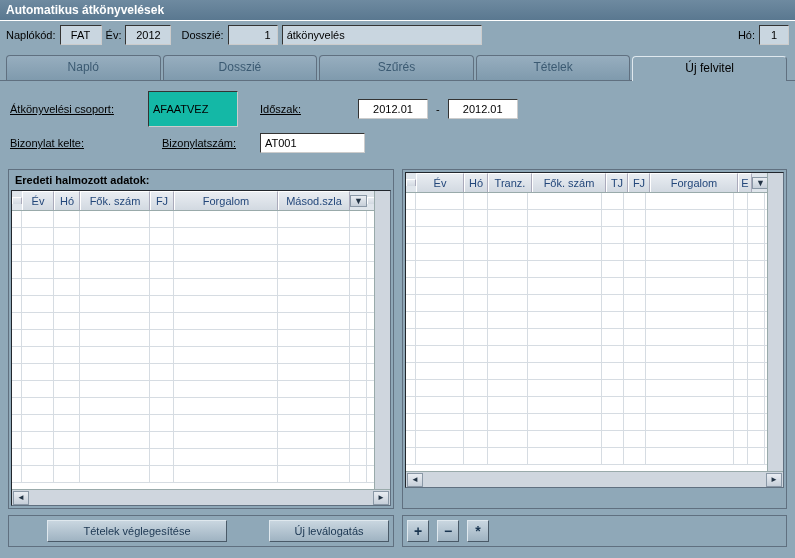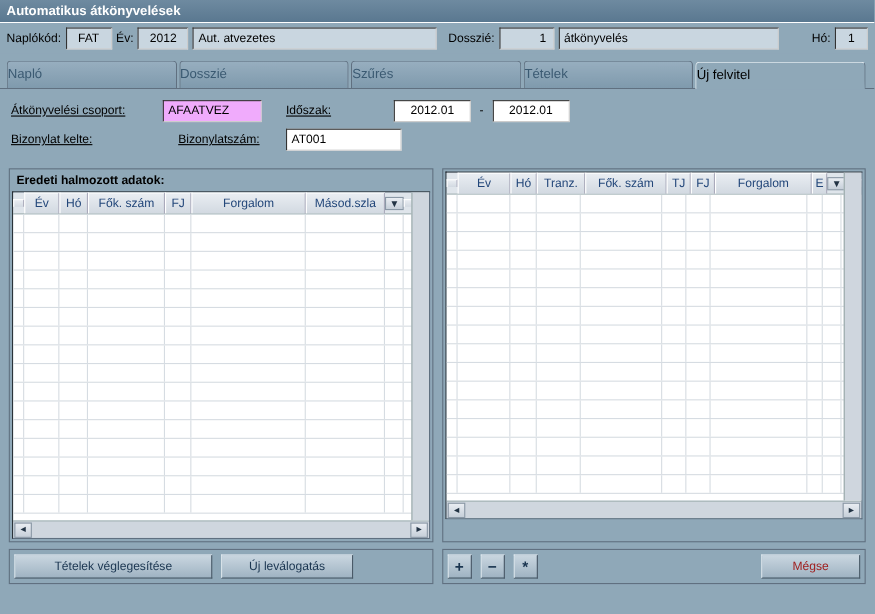--- a/index.html
+++ b/index.html
@@ -174,7 +174,6 @@
   <span class="sunken-field code">FAT</span>
   <label class="lblcol">Év:</label>
   <span class="sunken-field year">2012</span>
-  <span class="sunken-field desc">Aut. atvezetes</span>
   <label class="lblcol" style="margin-left:6px">Dosszié:</label>
   <span class="sunken-field dosz">1</span>
   <span class="sunken-field dosztype">átkönyvelés</span>

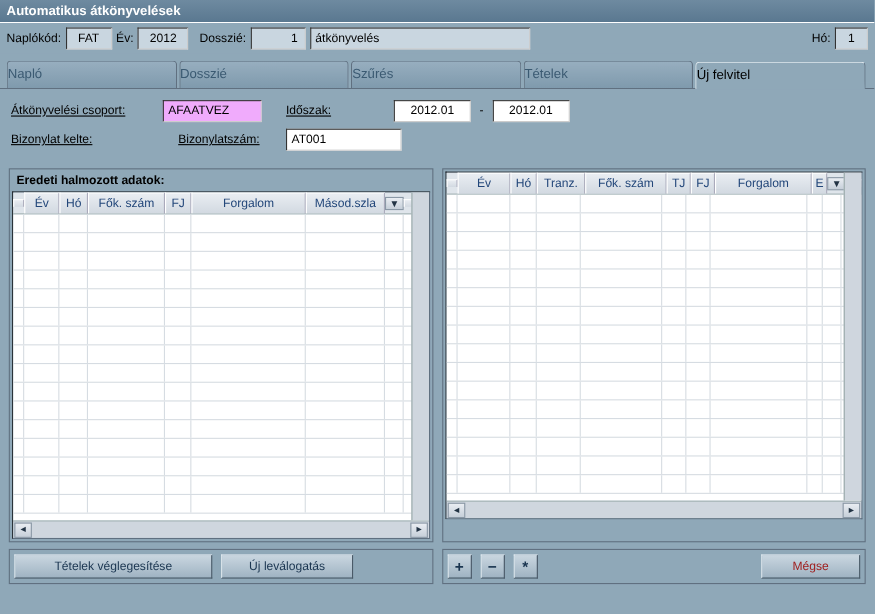--- a/index.html
+++ b/index.html
@@ -51,6 +51,7 @@
   }
   .tab {
     flex:1;
+    text-align:center;
     padding:4px 0 6px 0;
     font-size:12px;
     color:#223a50;

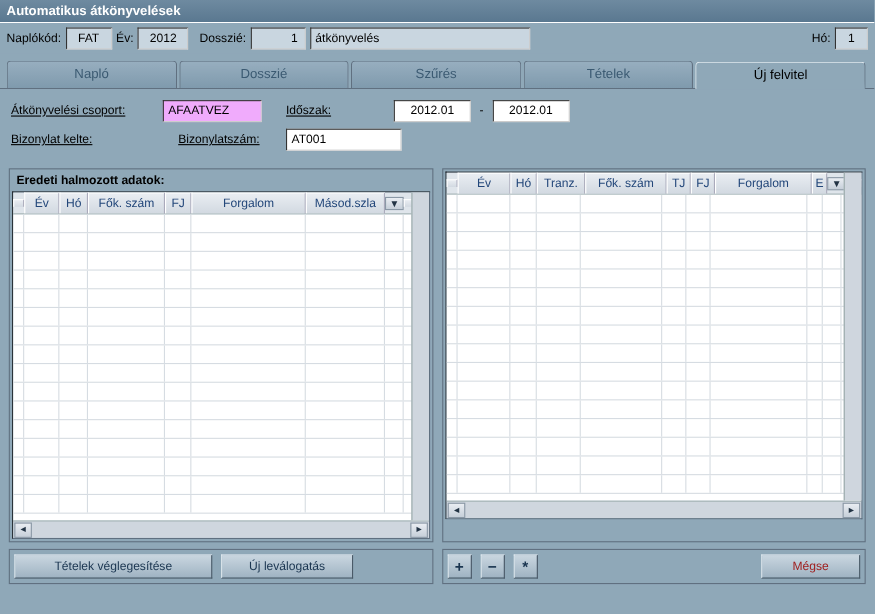--- a/index.html
+++ b/index.html
@@ -76,11 +76,11 @@
   .form-row{ display:flex; align-items:center; gap:8px; margin-bottom:6px;}
   .form-row label{ text-decoration:underline; color:#000; }
   .yellow-field{
-    background:#f0abfc;
+    background:#14b8a6;
     border:1px solid #555;
     border-top-color:#333; border-left-color:#333;
     border-right-color:#ccc; border-bottom-color:#ccc;
-    padding:2px 4px; height:20px; font-size:11px;
+    padding:2px 4px; height:36px; font-size:11px;
     display:inline-flex; align-items:center;
     width:90px;
   }

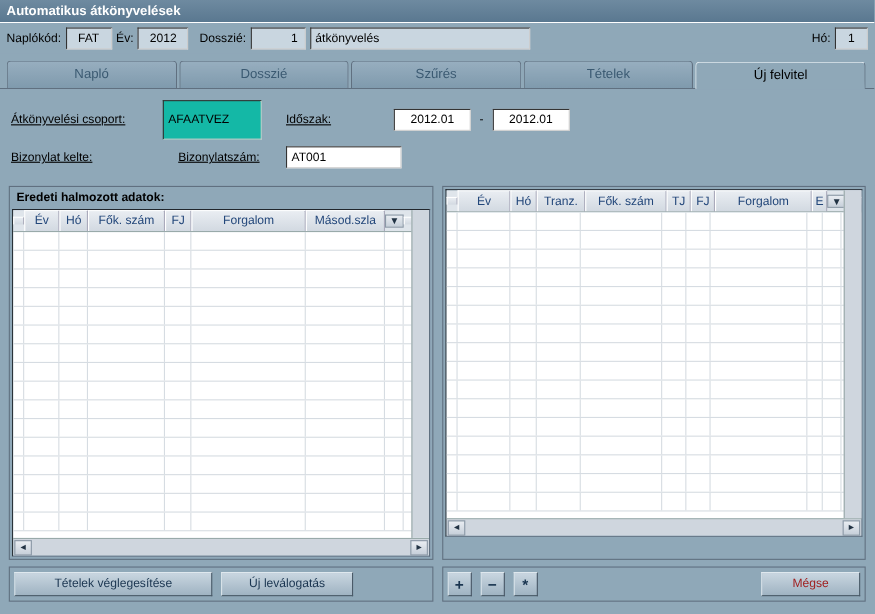--- a/index.html
+++ b/index.html
@@ -151,7 +151,7 @@
     flex:1; border:1px solid #607080; background:#8fa8b8; padding:4px;
     display:flex; align-items:center; gap:8px;
   }
-  .bottombar .btn{ font-weight:normal; }
+  .bottombar .btn{ font-weight:normal;margin-left:34px; }
   .bottombar .right-box{ justify-content:flex-start;}
   .bottombar .right-box .spacer{ flex:1;}
   .smallbtn{

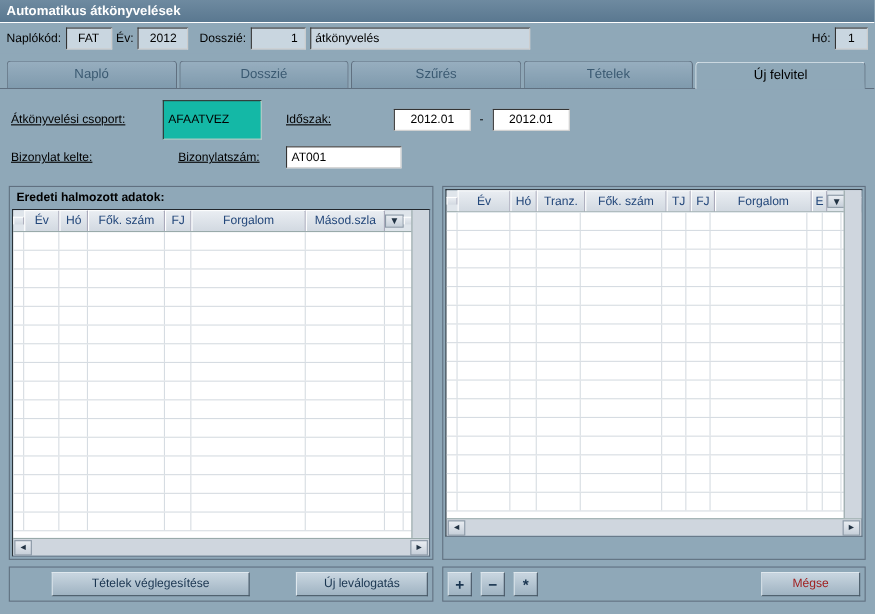--- a/index.html
+++ b/index.html
@@ -656,7 +656,6 @@
     <div class="smallbtn">−</div>
     <div class="smallbtn">*</div>
     <div class="spacer"></div>
-    <button class="btn danger" style="width:90px">Mégse</button>
   </div>
 </div>
 

